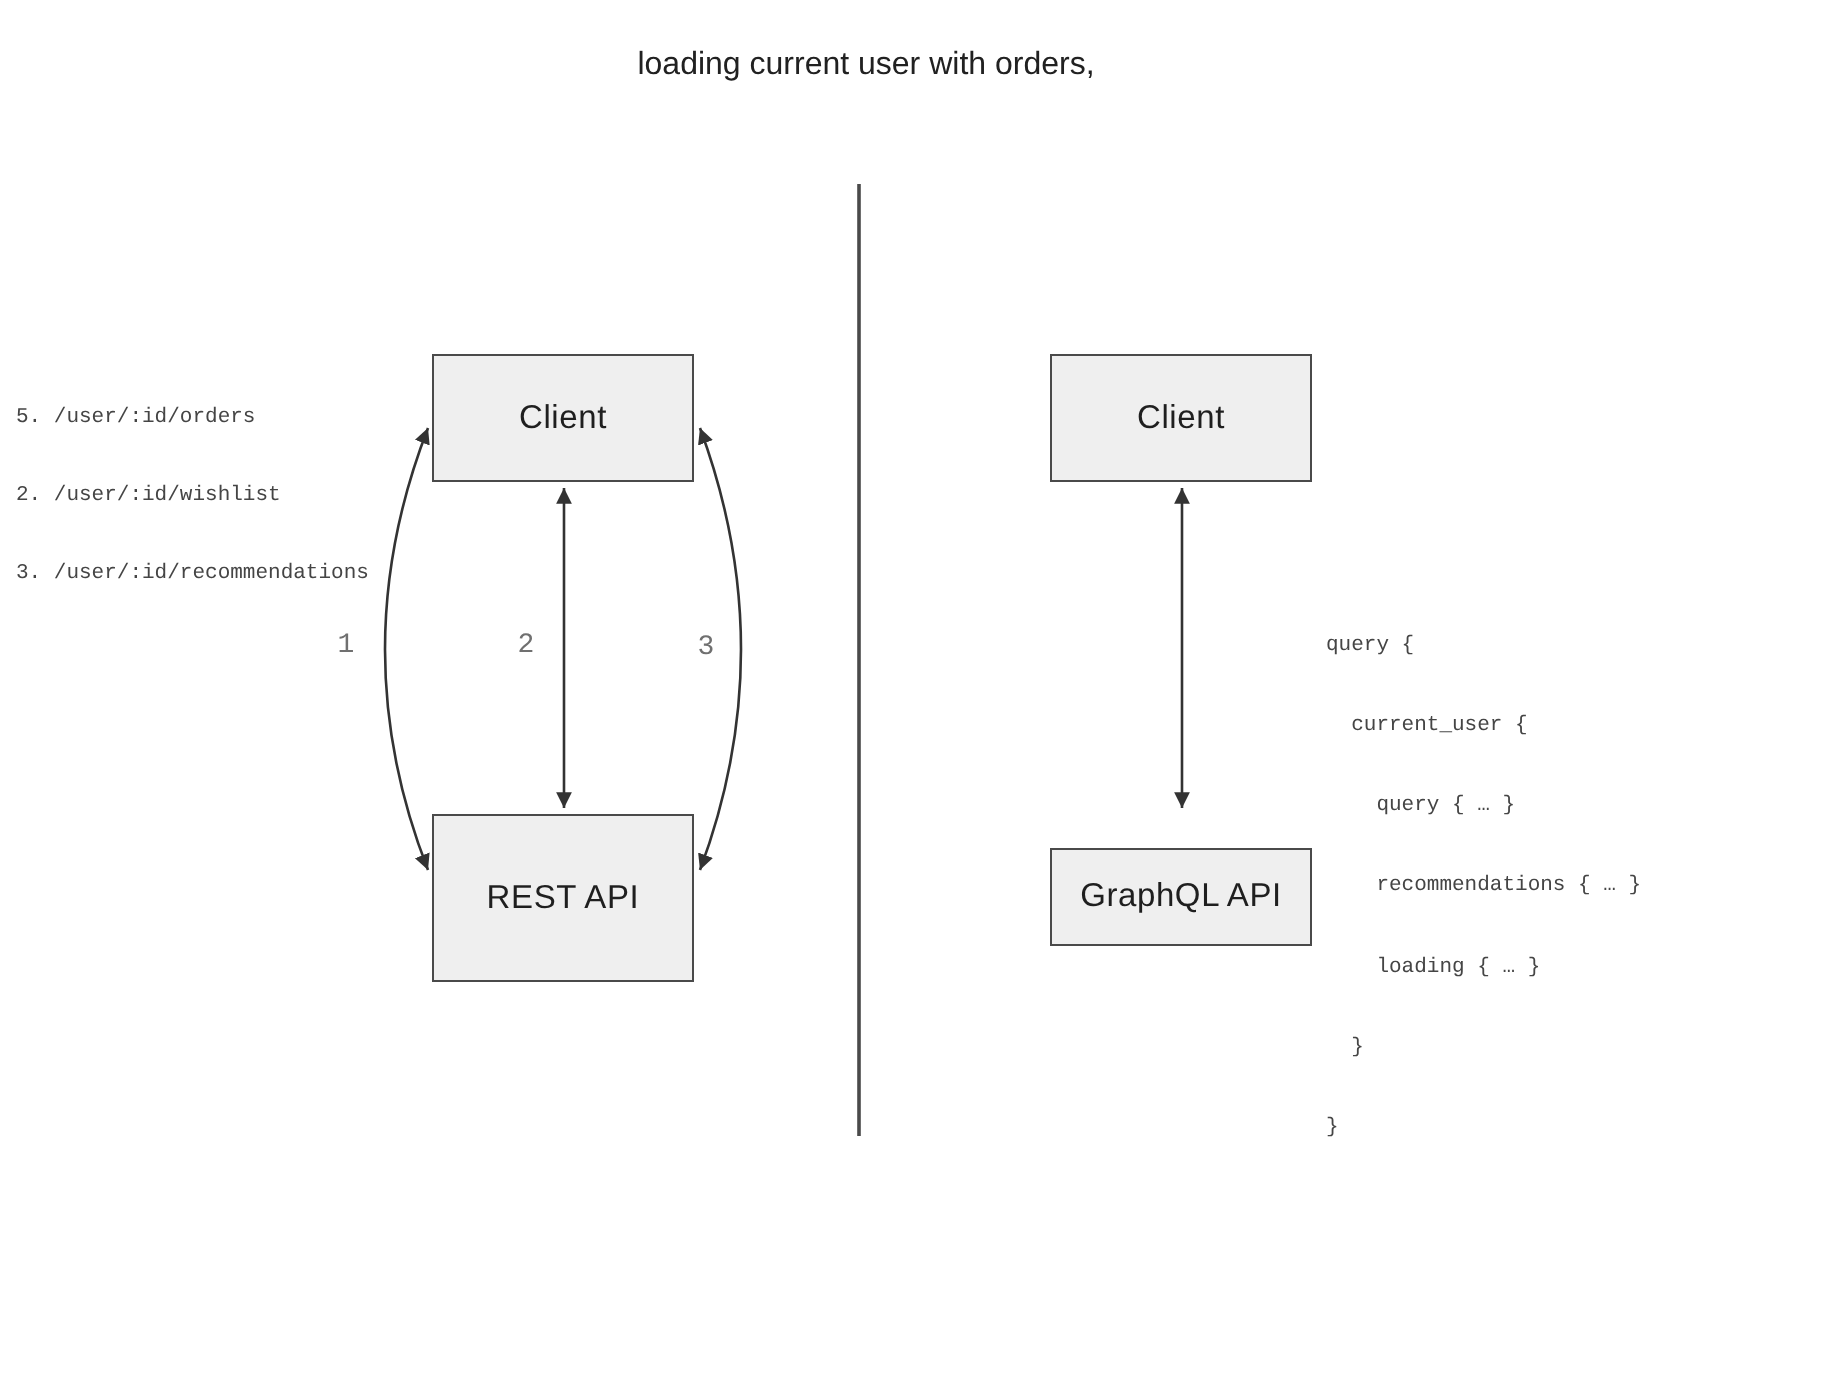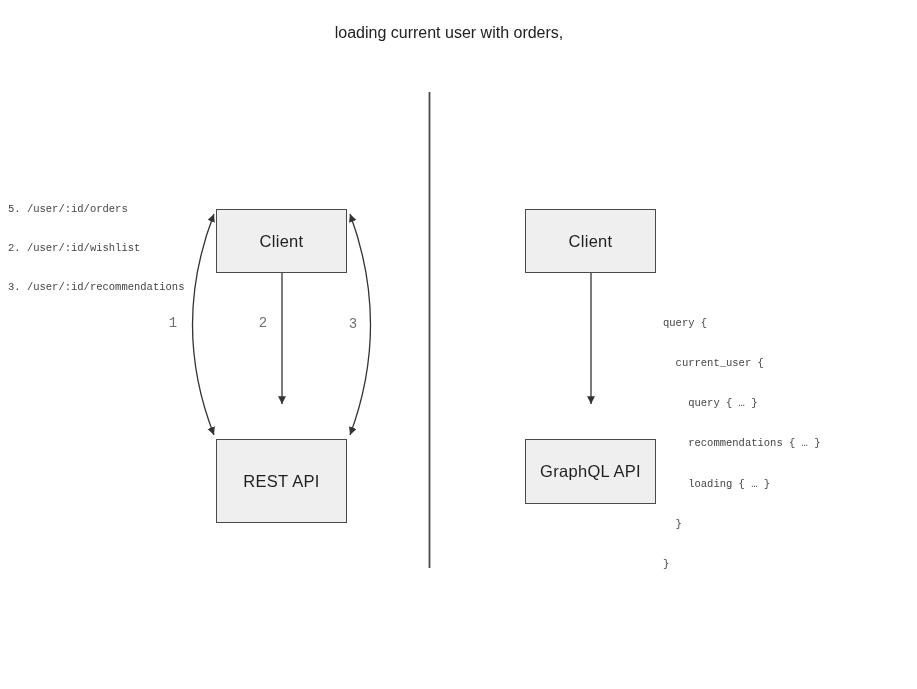--- a/index.html
+++ b/index.html
@@ -24,7 +24,6 @@
     font-size: 16px;
     line-height: 21px;
     color: #212121;
-    padding-left: 16px;
   }
   .node-box {
     position: absolute;

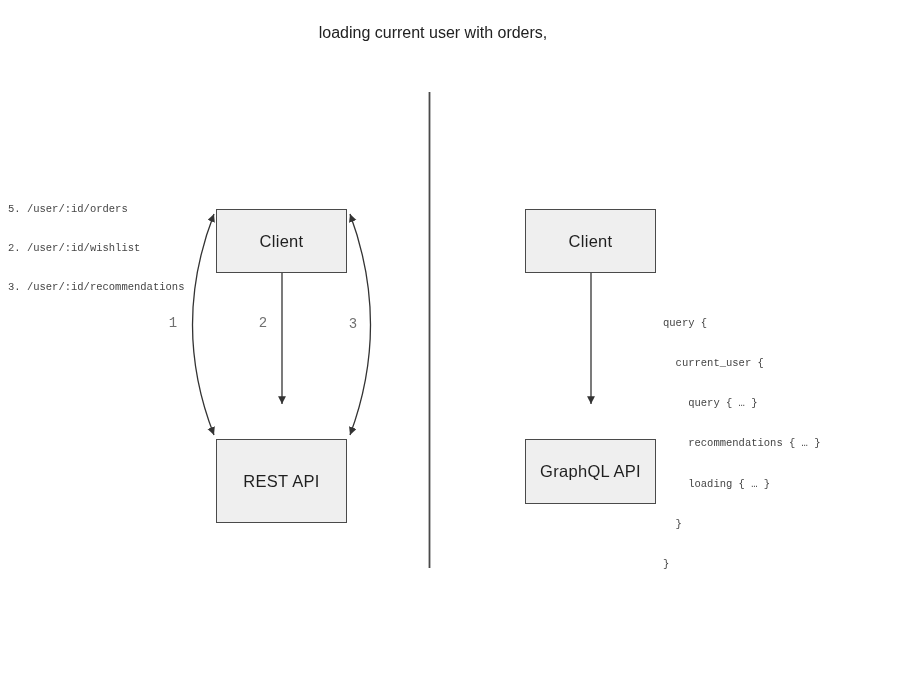--- a/index.html
+++ b/index.html
@@ -38,7 +38,6 @@
     letter-spacing: 0.3px;
     color: #1f1f1f;
     box-sizing: border-box;
-    margin-top: 32px;
   }
   .box-client-rest    { left: 216px; top: 177px; }
   .box-rest-api       { left: 216px; top: 407px; height: 84px; }

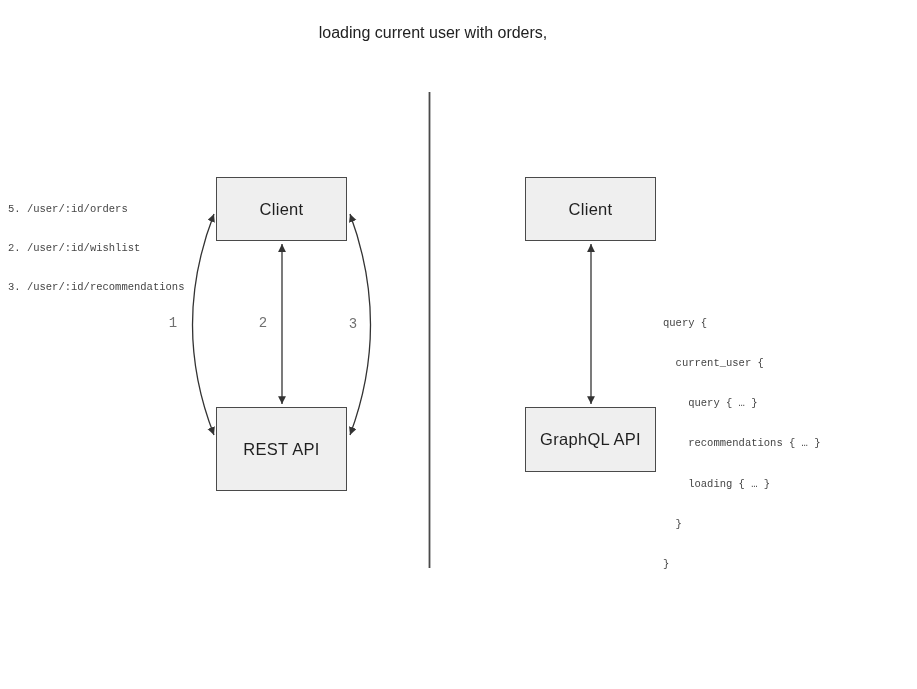--- a/index.html
+++ b/index.html
@@ -42,7 +42,7 @@
   .box-client-rest    { left: 216px; top: 177px; }
   .box-rest-api       { left: 216px; top: 407px; height: 84px; }
   .box-client-graphql { left: 525px; top: 177px; }
-  .box-graphql-api    { left: 525px; top: 407px; height: 65px; align-items: center; }
+  .box-graphql-api    { left: 525px; top: 424px; height: 49px; align-items: center; }
 
   .mono {
     font-family: "Liberation Mono", monospace;

